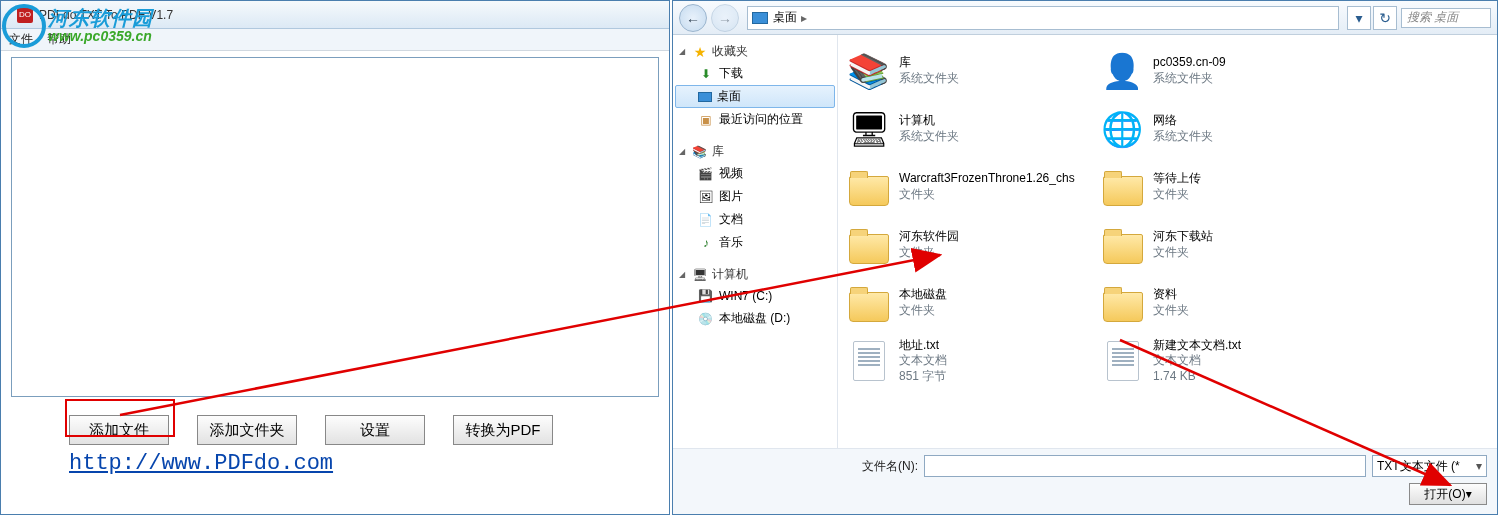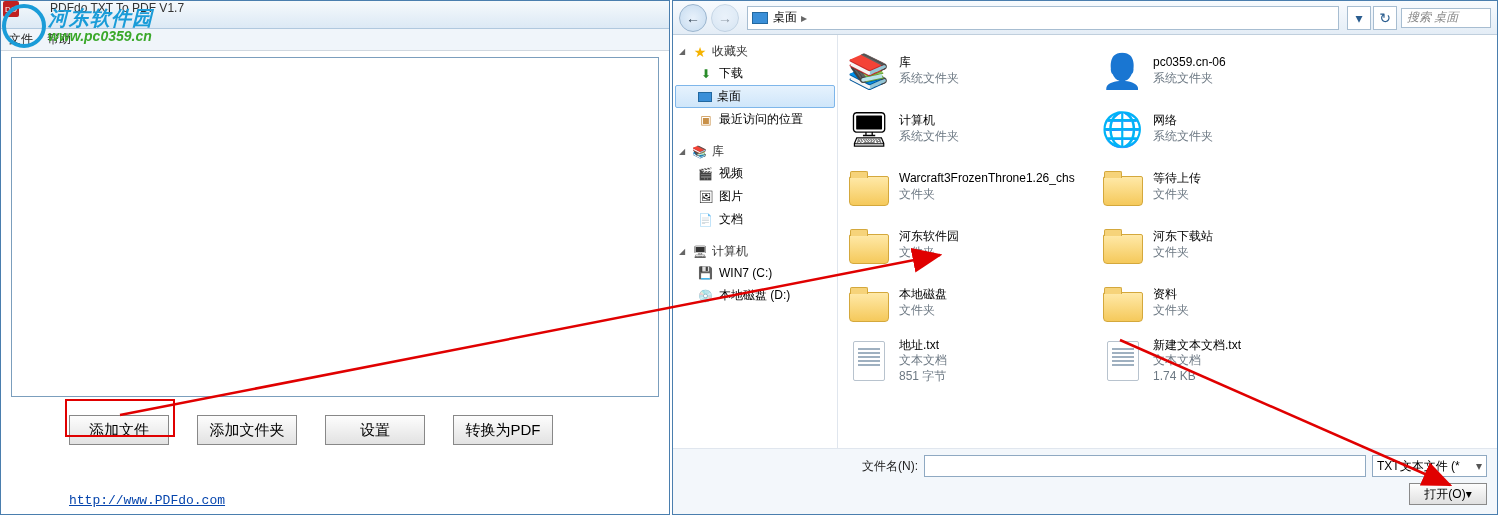--- a/index.html
+++ b/index.html
@@ -7,7 +7,7 @@
 
 
 .app-window { position: absolute; left: 0; top: 0; width: 670px; height: 515px; border: 1px solid #4a7eae; background: #fff; }
-.app-titlebar { height: 28px; background: linear-gradient(#f5f9fc, #dce9f5); border-bottom: 1px solid #b0c8de; display: flex; padding: 0 2px; color: #333; font-size: 12px; gap: 25px; }
+.app-titlebar { height: 28px; background: linear-gradient(#f5f9fc, #dce9f5); border-bottom: 1px solid #b0c8de; display: flex; align-items: center; padding: 0 16px; color: #333; font-size: 12px; }
 .app-titlebar .icon { width: 16px; height: 16px; background: #c02020; border-radius: 2px; margin-right: 6px; font-size: 8px; color: #fff; display: flex; align-items: center; justify-content: center; }
 .app-menubar { height: 22px; background: #f0f5fa; border-bottom: 1px solid #d0d8e0; display: flex; align-items: center; padding: 0 8px; gap: 14px; color: #222; }
 .app-menubar span { cursor: pointer; }

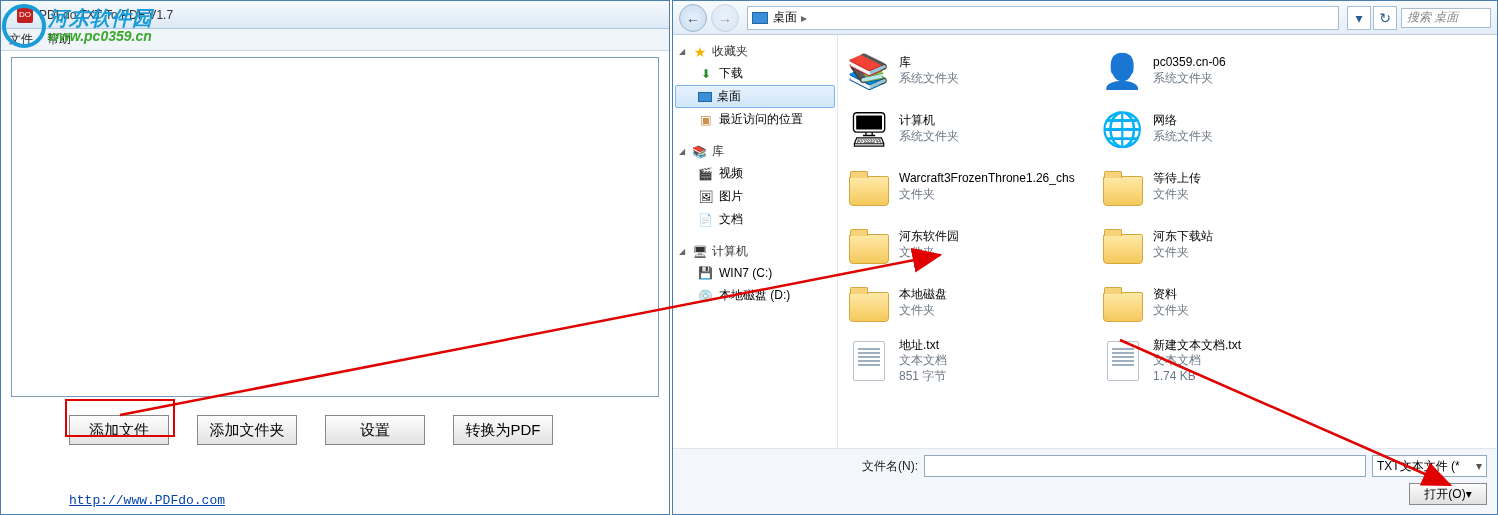--- a/index.html
+++ b/index.html
@@ -191,7 +191,7 @@
         <div class="file-item">
           <div class="file-icon" style="font-size: 34px;">👤</div>
           <div class="file-info">
-            <div class="file-name">pc0359.cn-06</div>
+            <div class="file-name">pc0359.cn-09</div>
             <div class="file-sub">系统文件夹</div>
           </div>
         </div>

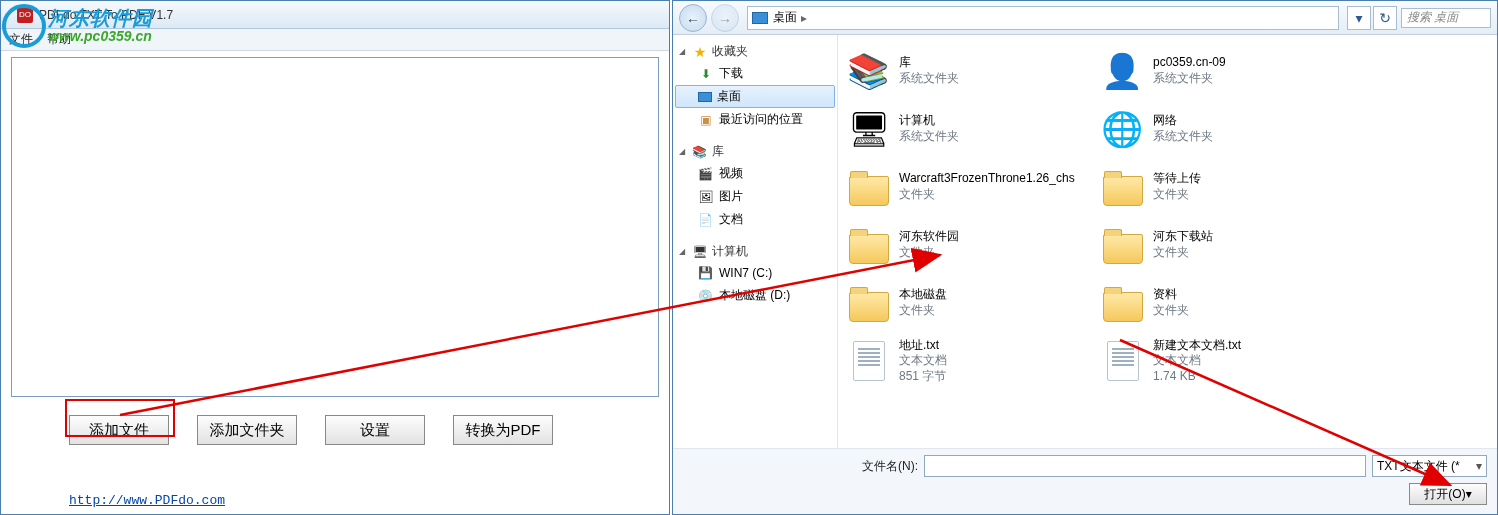--- a/index.html
+++ b/index.html
@@ -163,6 +163,10 @@
             <span class="nav-iicon">📄</span>
             <span>文档</span>
           </div>
+        <div class="nav-item">
+            <span class="nav-iicon" style="color:#2a7d2a">♪</span>
+            <span>音乐</span>
+          </div>
       </div>
       <div class="nav-group">
         <div class="nav-header">

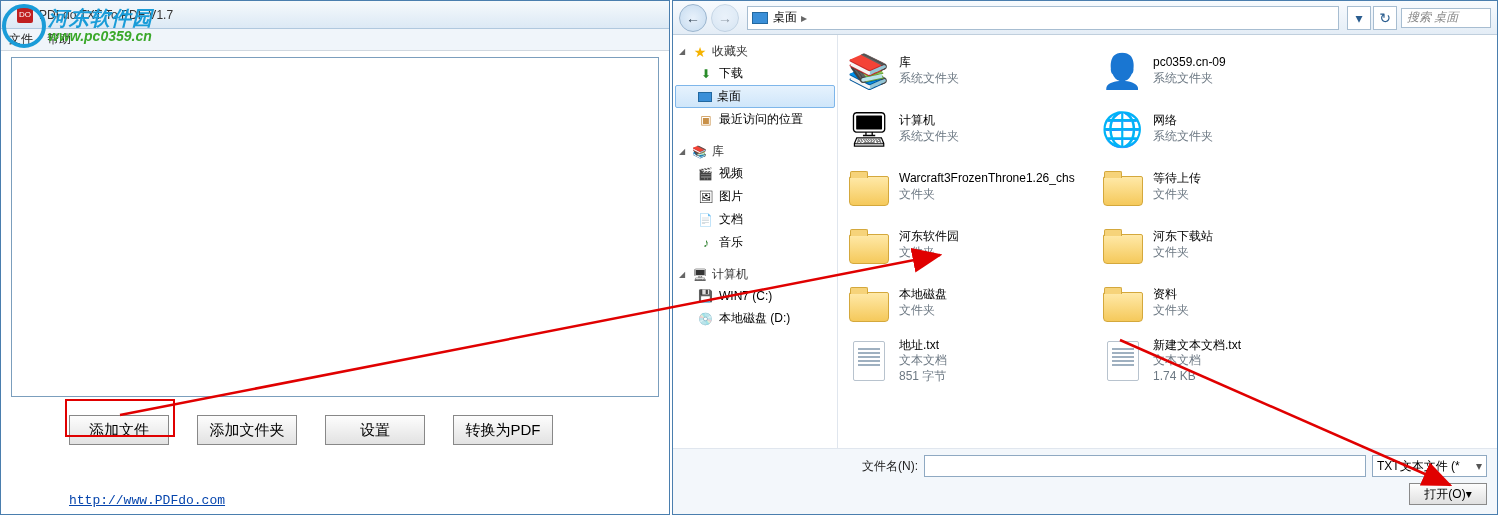--- a/index.html
+++ b/index.html
@@ -15,7 +15,7 @@
 .app-buttons { display: flex; gap: 28px; padding: 12px 68px 4px 68px; }
 .app-btn { width: 100px; height: 30px; border: 1px solid #888; background: linear-gradient(#fdfdfd, #e2e2e2); cursor: pointer; font-size: 15px; display: flex; align-items: center; justify-content: center; }
 .highlight { position: absolute; left: 64px; top: 398px; width: 110px; height: 38px; border: 2px solid #e00000; pointer-events: none; }
-.app-link { position: absolute; bottom: 6px; left: 68px; font-family: "Courier New", monospace; font-size: 13px; color: #0645ad; text-decoration: underline; cursor: pointer; }
+.app-link { position: absolute; bottom: 38px; left: 68px; font-family: "Courier New", monospace; font-size: 22px; color: #0645ad; text-decoration: underline; cursor: pointer; }
 
 
 .watermark { position: absolute; top: 2px; left: 0; width: 190px; height: 48px; z-index: 10; pointer-events: none; }

